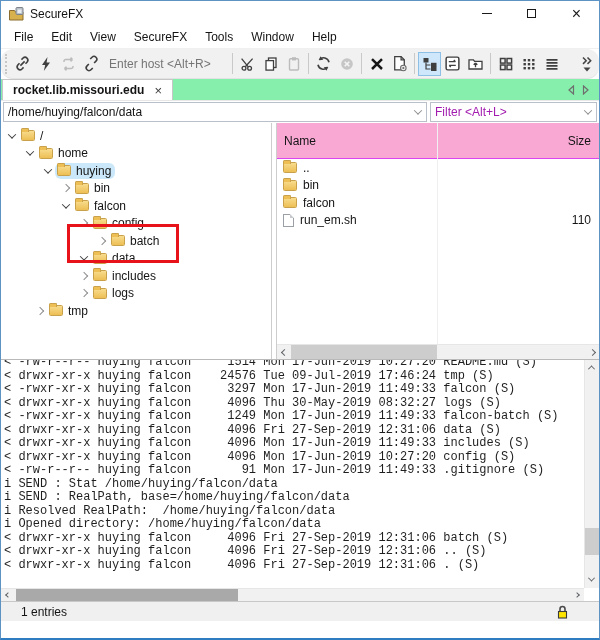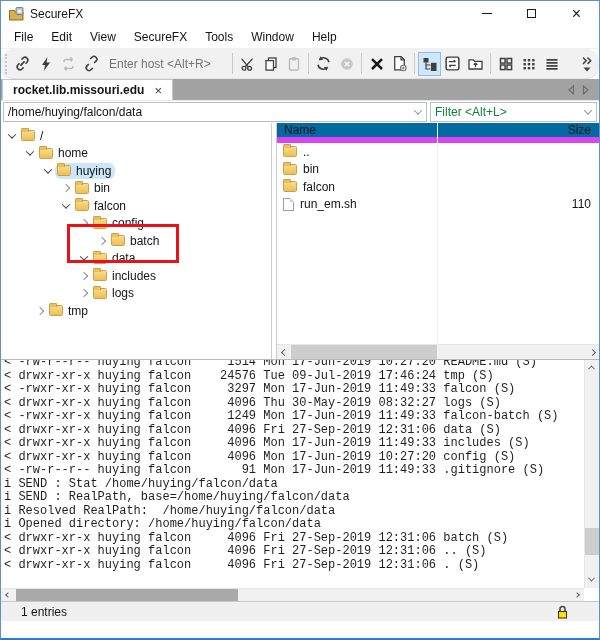--- a/index.html
+++ b/index.html
@@ -31,7 +31,7 @@
   .host-input{width:118px;border:none;background:transparent;font-family:"Liberation Sans",sans-serif;font-size:12px;color:#8e8e8e;margin:0 4px;outline:none;}
   .overflow{margin-left:auto;display:flex;flex-direction:column;align-items:center;padding-right:3px;}
   
-  .tabbar{height:22px;flex:0 0 auto;background:#a3a3a3;display:flex;align-items:stretch;border-bottom:1px solid #e7e7e7;}
+  .tabbar{height:22px;flex:0 0 auto;background:#86efac;display:flex;align-items:stretch;border-bottom:1px solid #e7e7e7;}
   .tab{background:#fff;border:1px solid #c6c6c6;border-bottom:none;display:flex;align-items:center;padding:0 10px;font-weight:bold;gap:10px;margin-left:1px;}
   .tab-close{font-weight:normal;color:#3c3c3c;font-size:13px;line-height:1;}
   .tab-arrows{margin-left:auto;display:flex;gap:7px;align-items:center;padding:0 9px;}

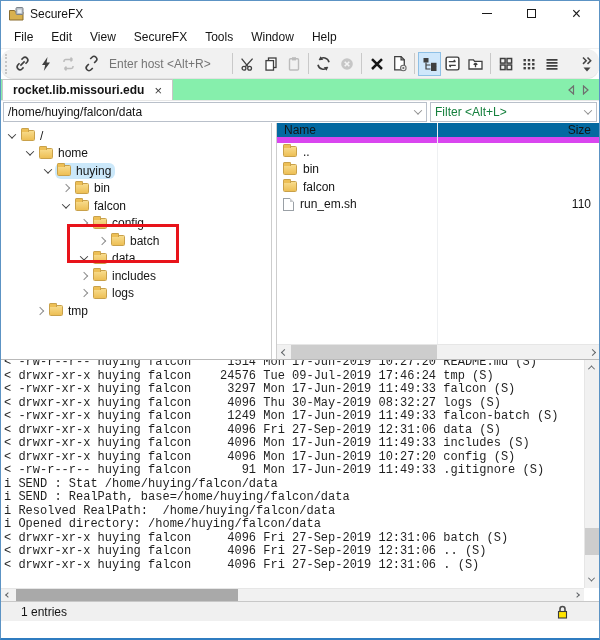--- a/index.html
+++ b/index.html
@@ -42,7 +42,7 @@
   .combo .dd{width:16px;display:flex;align-items:center;justify-content:center;}
   .address{flex:1;}
   .filter{width:167px;}
-  .filter .val{color:#15803d;}
+  .filter .val{color:#a21caf;}
   .chev{width:6px;height:6px;display:inline-block;border-right:1.4px solid #8f8f8f;border-bottom:1.4px solid #8f8f8f;}
   .chev.down{transform:rotate(45deg) translate(-1px,-1px);}
   .chev.right{transform:rotate(-45deg);}

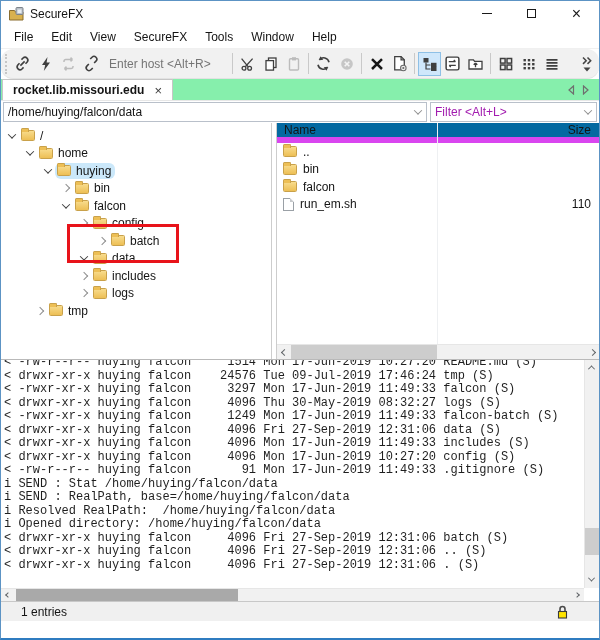--- a/index.html
+++ b/index.html
@@ -64,7 +64,7 @@
   .fileicon{width:11px;height:13px;background:#fff;border:1px solid #9aa0a6;position:relative;flex:0 0 auto;}
   .fileicon::after{content:"";position:absolute;top:-1px;right:-1px;border-style:solid;border-width:0 4px 4px 0;border-color:transparent #fdfdfd #c6c9cc transparent;}
   
-  .flheader{height:20px;flex:0 0 auto;display:flex;align-items:center;border-bottom:6px solid #d946ef;background:#0369a1;}
+  .flheader{height:36px;flex:0 0 auto;display:flex;align-items:center;border-bottom:1px solid #d946ef;background:#f9a8d4;}
   .h-name{padding-left:7px;flex:1;}
   .h-size{width:162px;text-align:right;padding-right:8px;}
   .coldiv{position:absolute;left:160px;top:0;bottom:15px;width:1px;background:#eef0f2;}

